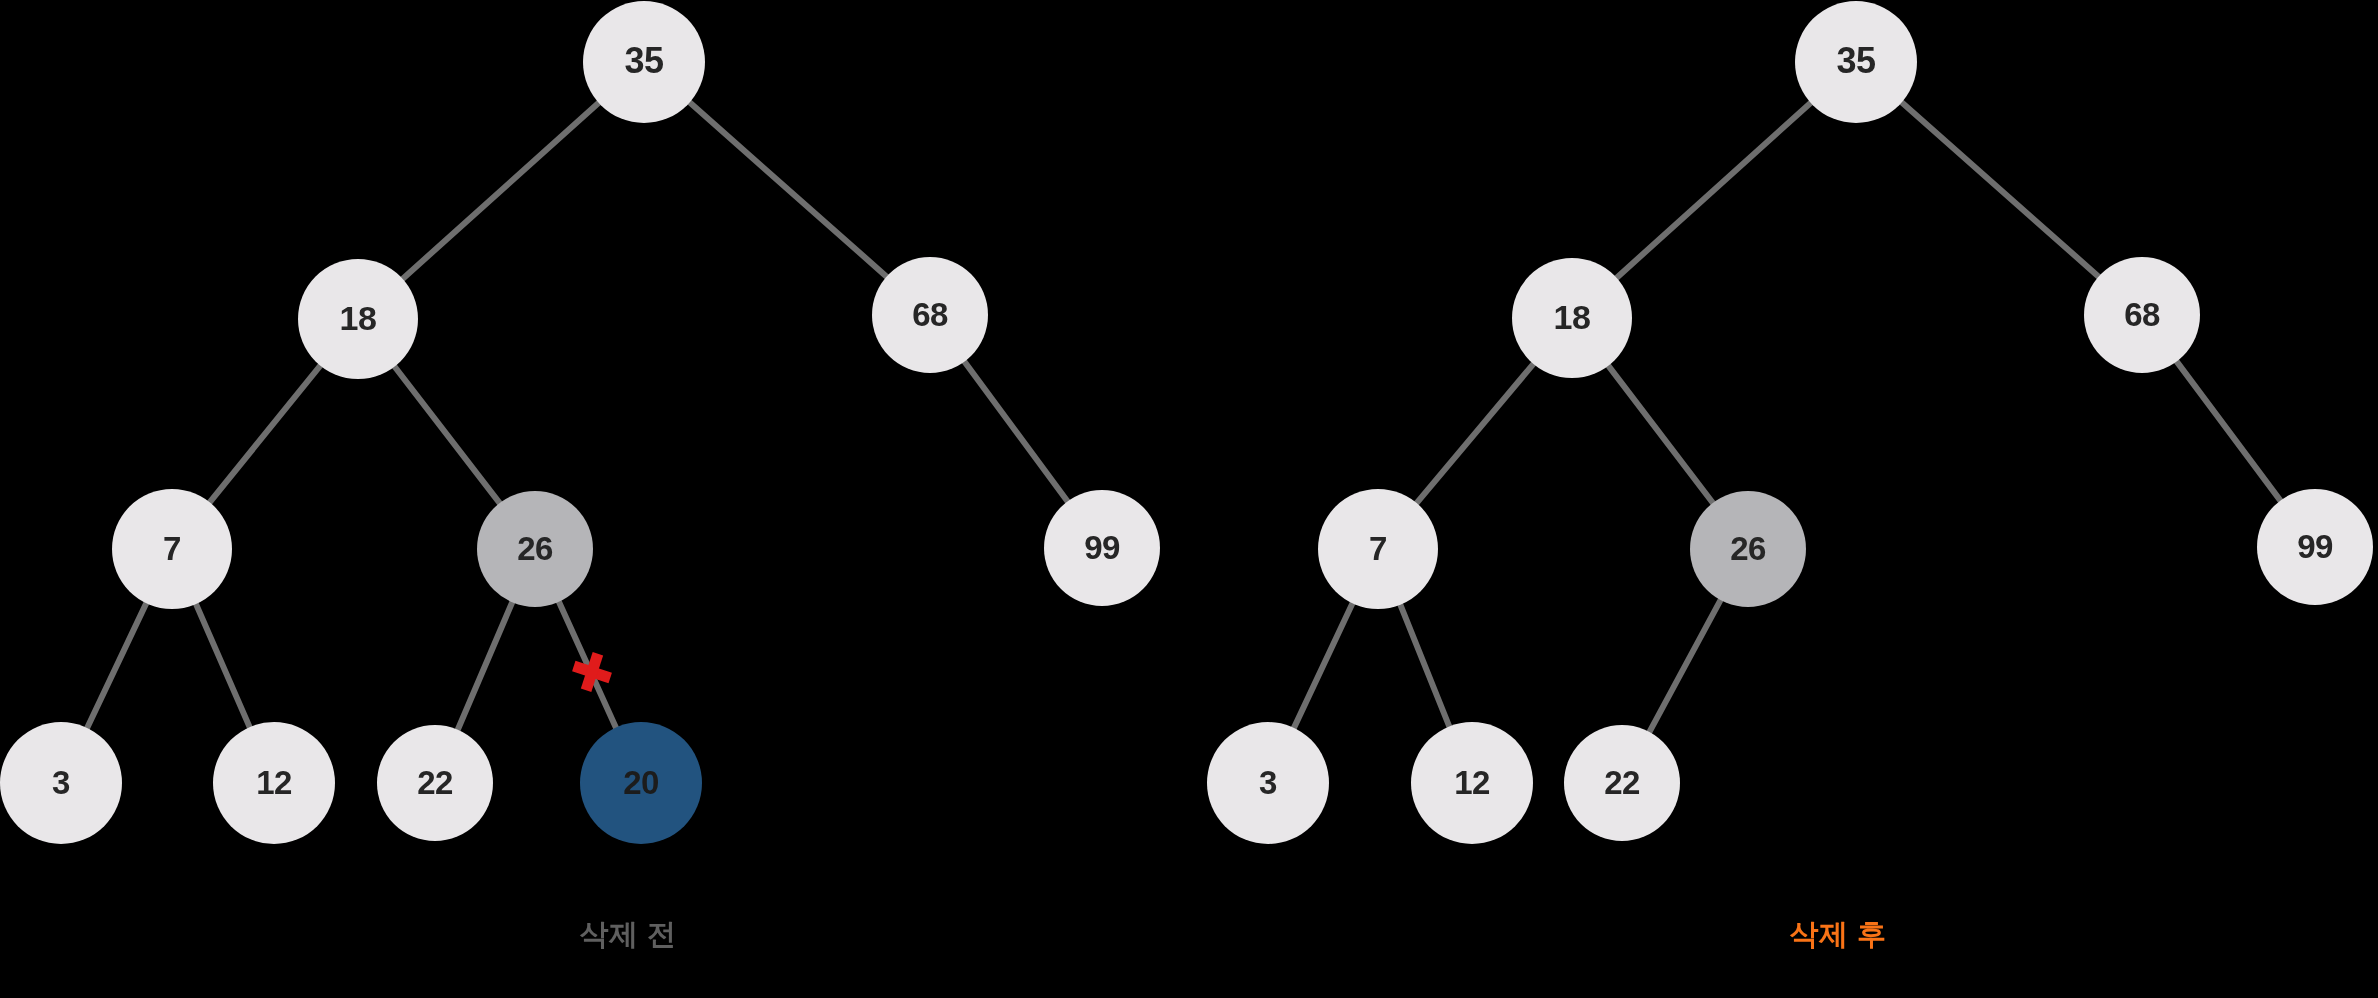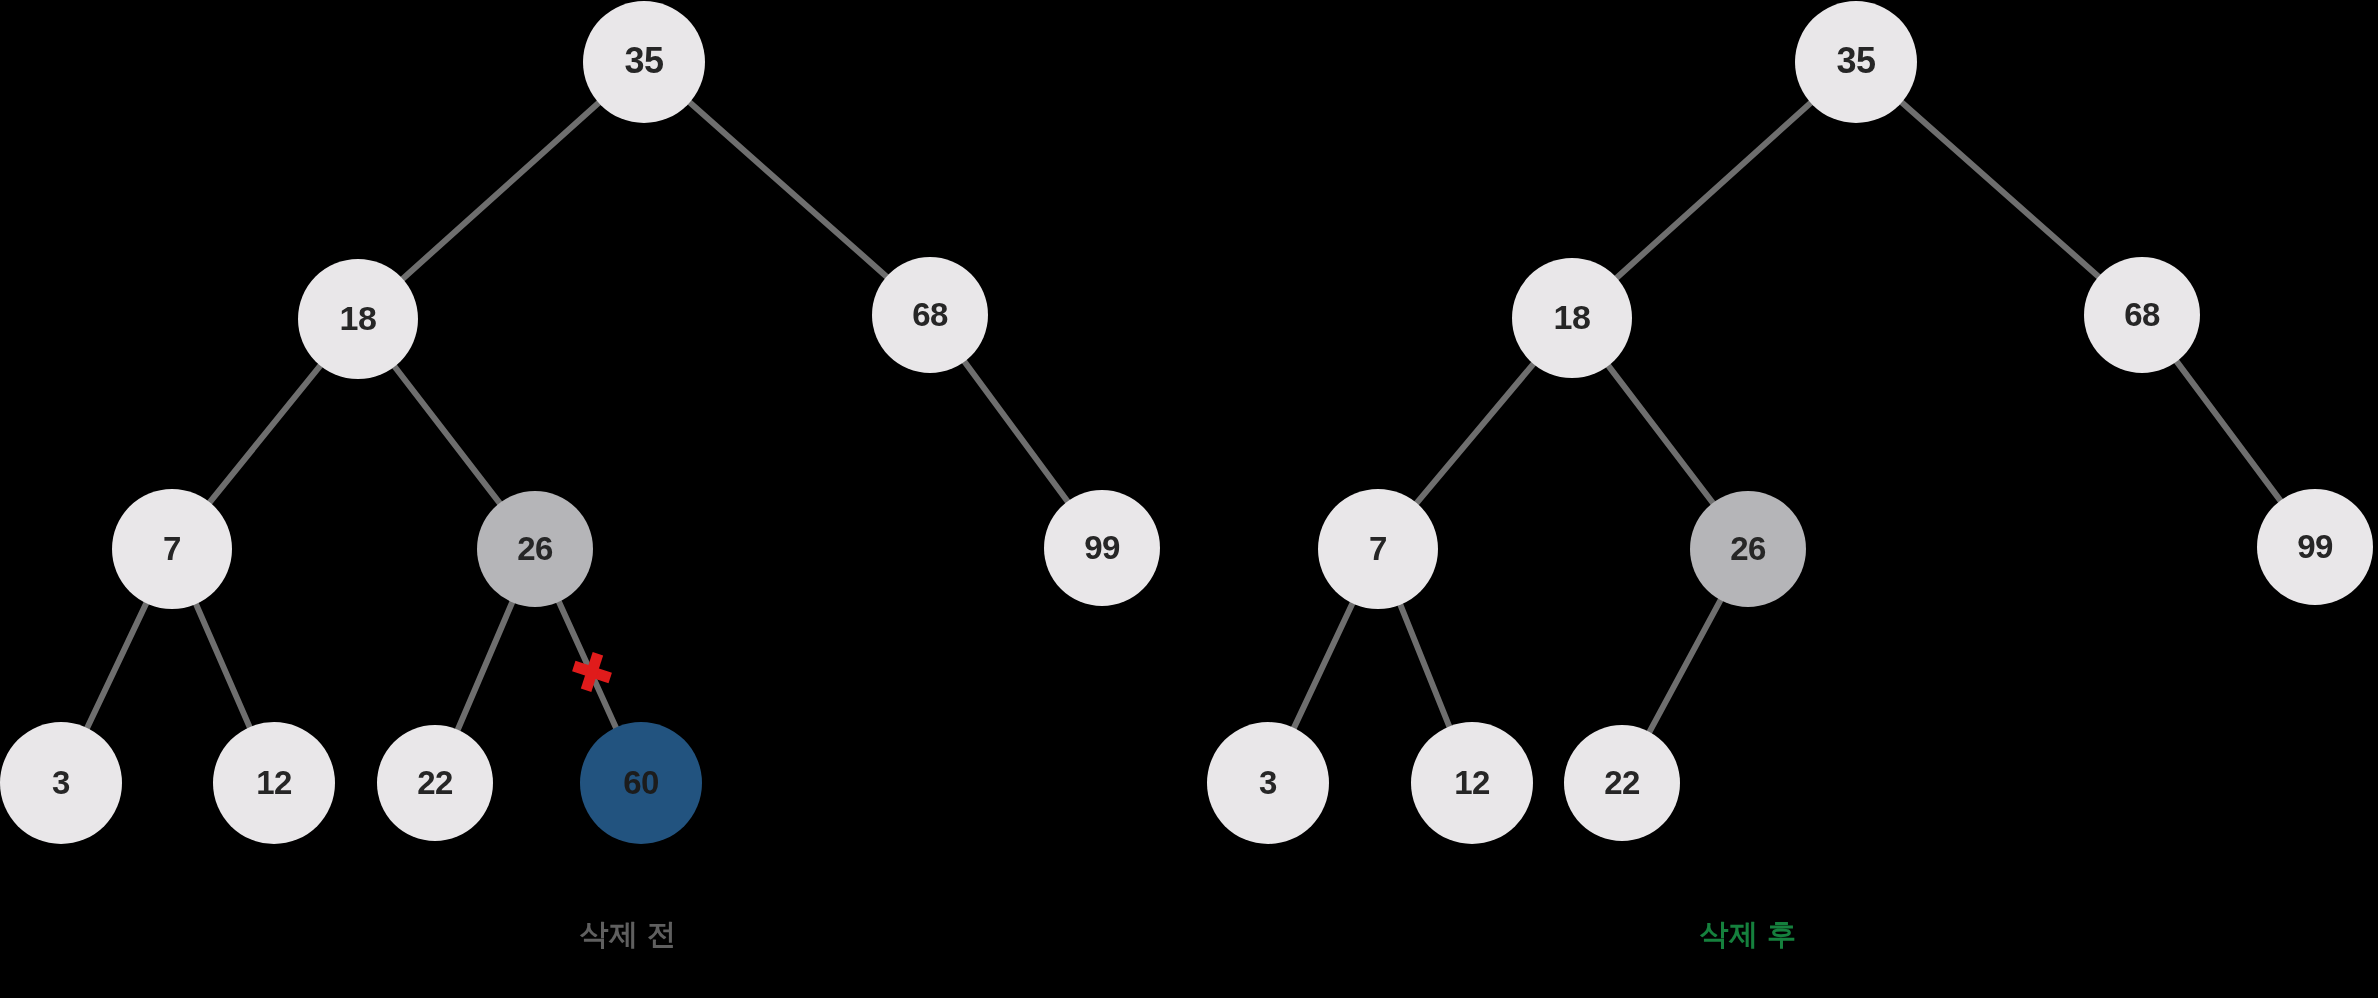--- a/index.html
+++ b/index.html
@@ -121,7 +121,7 @@
         <span class="node-label">22</span>
       </div>
       <div class="node" style="left: 580px; top: 722px; width: 122px; height: 122px; background: rgb(34, 83, 127); color: rgb(28, 28, 28); font-size: 33px;">
-        <span class="node-label">60</span>
+        <span class="node-label">20</span>
       </div>
       <div class="xmark" style="left: 592px; top: 672px; width: 46px; height: 46px;"><svg width="46" height="46" viewBox="0 0 46 46">
           <g transform="rotate(18 23 23)">

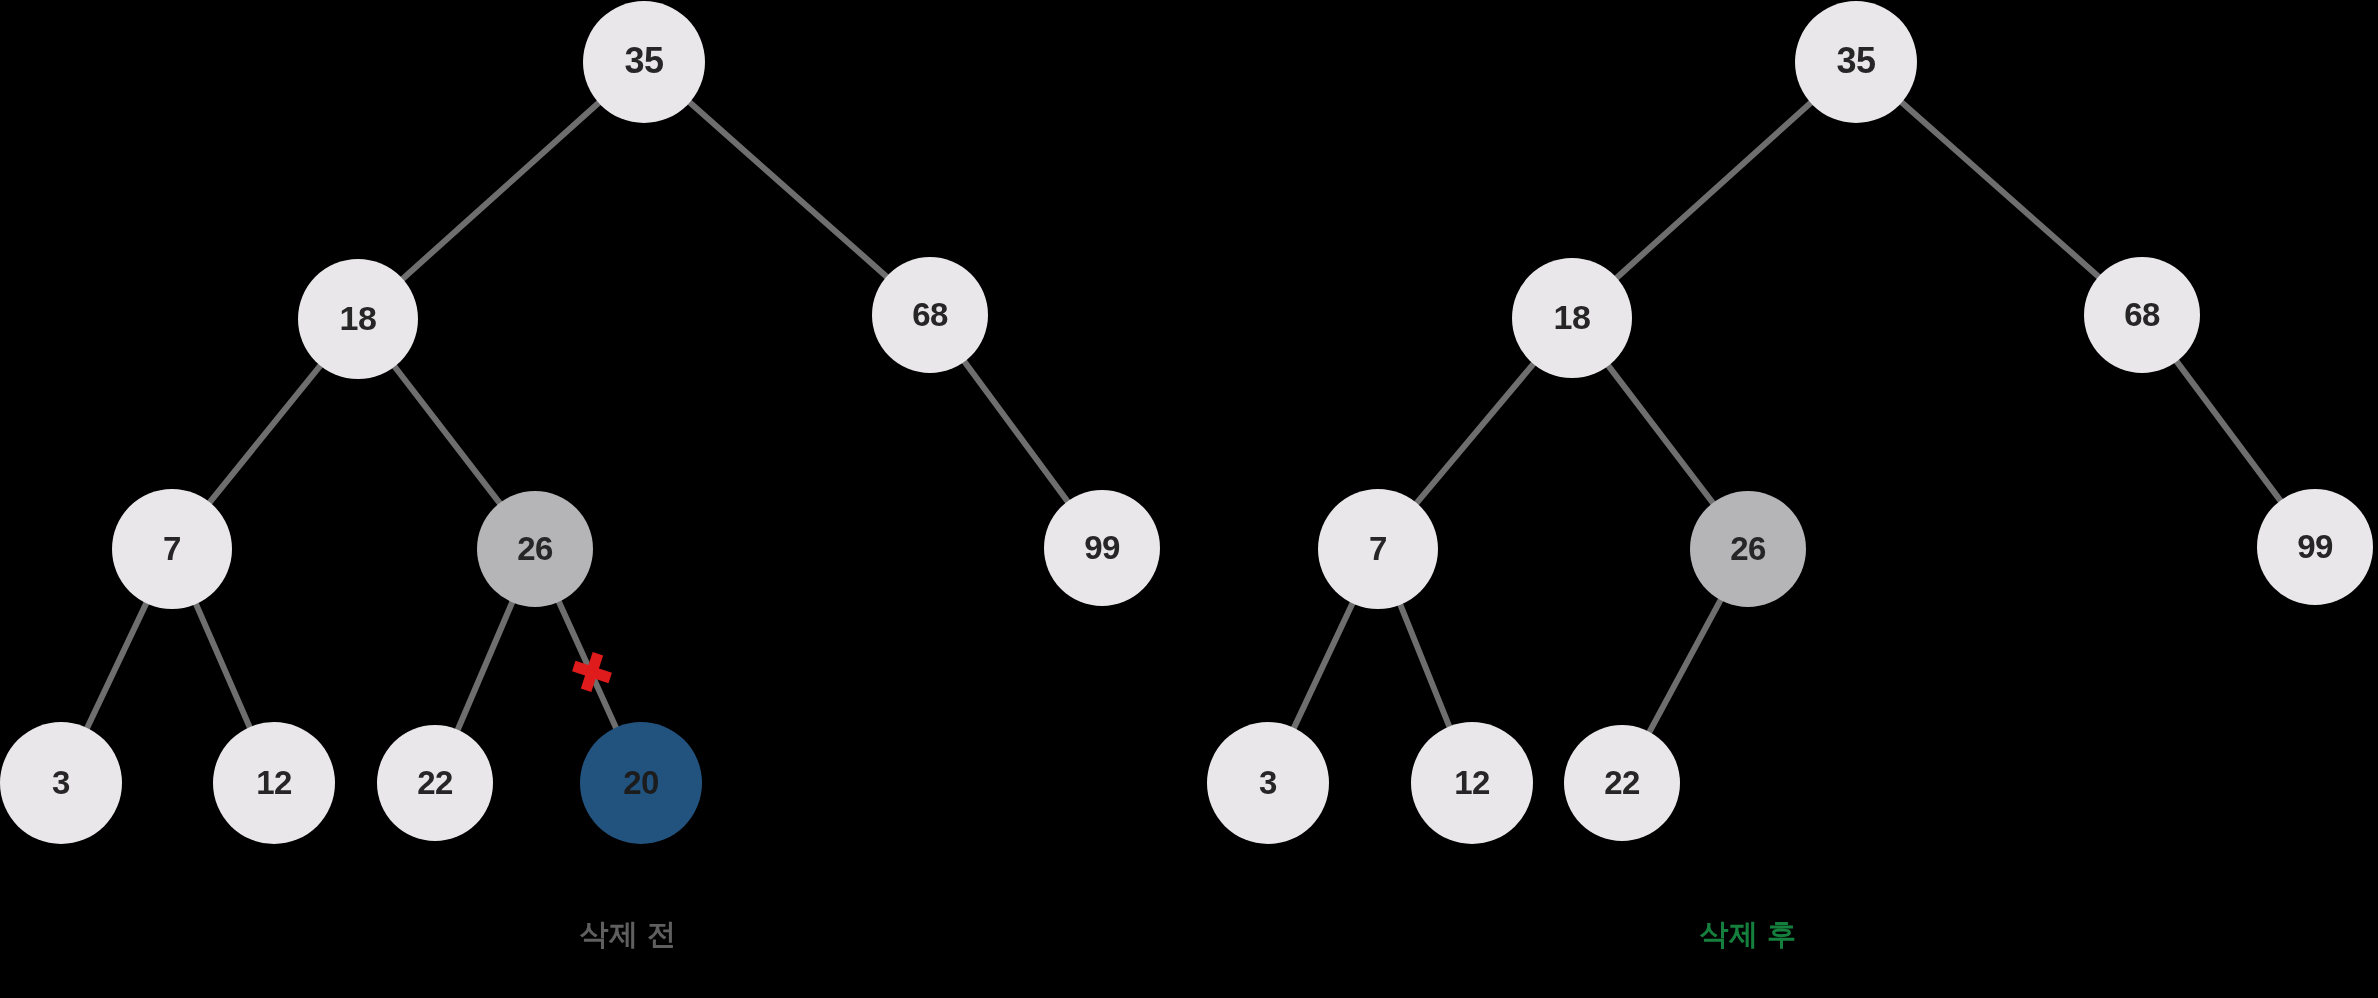--- a/index.html
+++ b/index.html
@@ -157,7 +157,7 @@
       <div class="node" style="left: 1564px; top: 725px; width: 116px; height: 116px; background: rgb(233, 231, 233); color: rgb(38, 38, 38); font-size: 33px;">
         <span class="node-label">22</span>
       </div>
-      <div class="caption" style="left: 1748px; top: 915px; color: #15803d;">삭제 후</div>
+      <div class="caption" style="left: 1838px; top: 915px; color: #f97316;">삭제 후</div>
     </div>
 </div>
 

